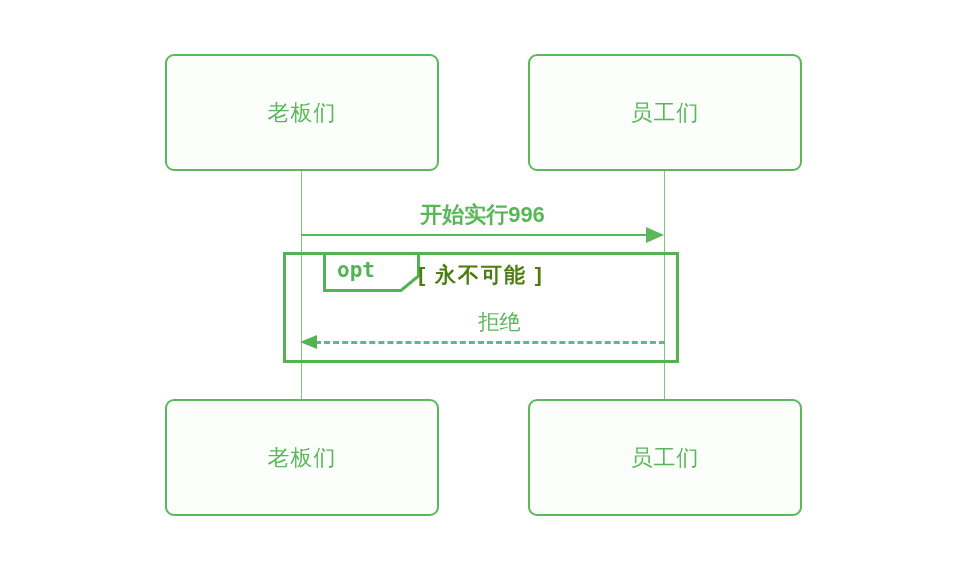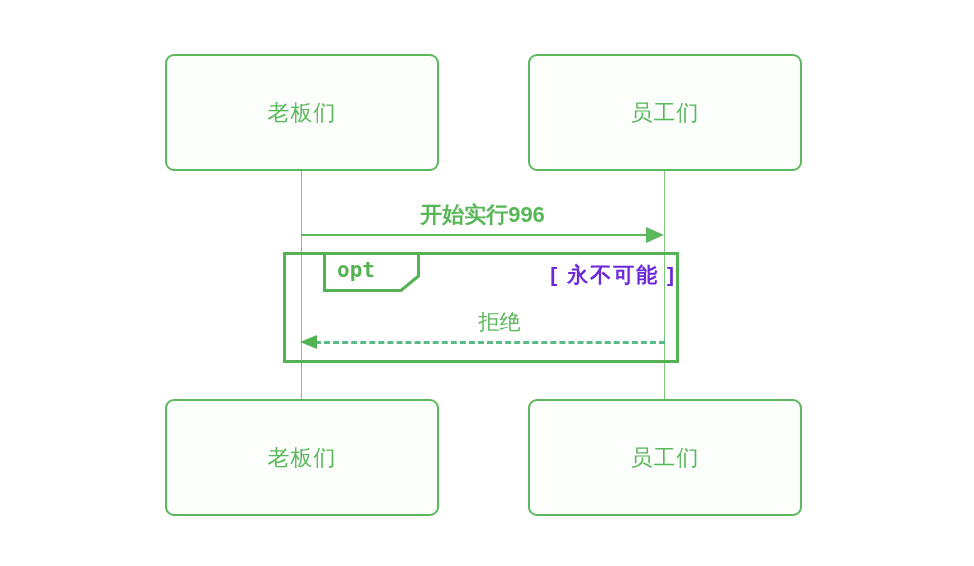--- a/index.html
+++ b/index.html
@@ -119,8 +119,8 @@
     left: 0;
     top: 6px;
     width: 100%;
-    text-align: right;
-    color: #6d28d9;
+    text-align: center;
+    color: #4d7c0f;
     font-size: 21px;
     font-weight: 700;
     letter-spacing: 2px;

